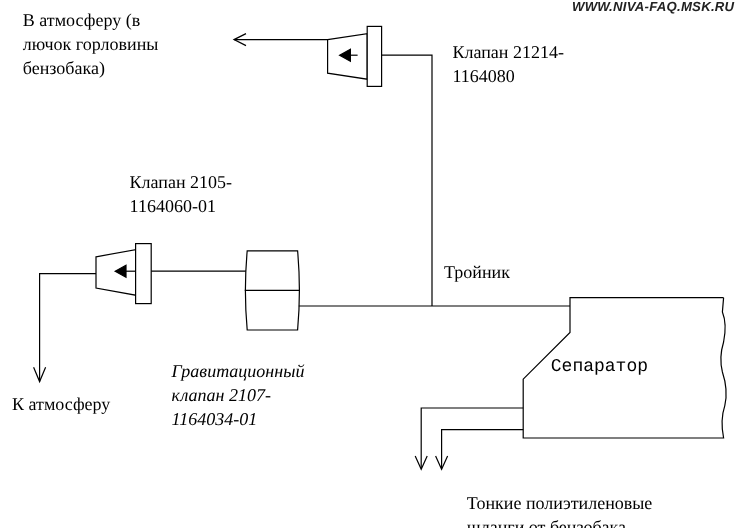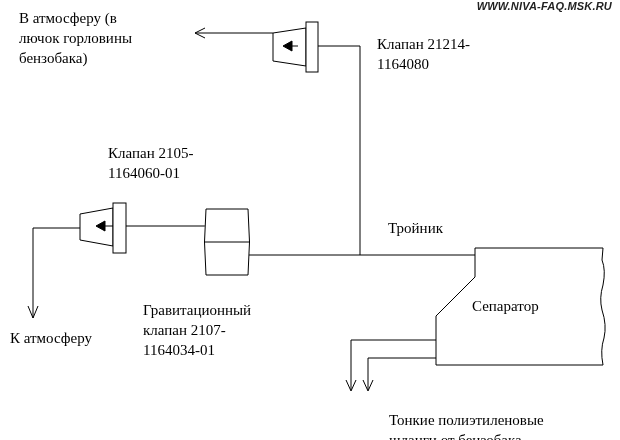--- a/index.html
+++ b/index.html
@@ -62,7 +62,7 @@
 1164080</div>
 <div class="lbl" style="left:66px; top:143px;margin-left:42px;">Клапан 2105-
 1164060-01</div>
-<div class="lbl" style="left:388px; top:218px;">Тройник</div>
+<div class="lbl" style="left:370px; top:218px;">Тройник</div>
 <div class="lbl" style="left:472px; top:296px;">Сепаратор</div>
 <div class="lbl" style="left:10px; top:328px;">К атмосферу</div>
 <div class="lbl" style="left:143px; top:300px;">Гравитационный

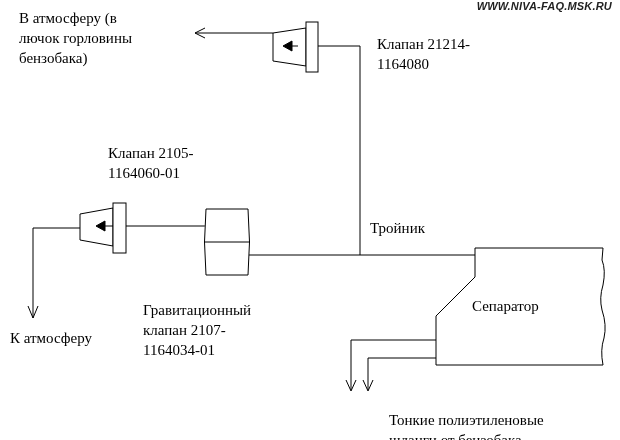--- a/index.html
+++ b/index.html
@@ -65,7 +65,7 @@
 <div class="lbl" style="left:370px; top:218px;">Тройник</div>
 <div class="lbl" style="left:472px; top:296px;">Сепаратор</div>
 <div class="lbl" style="left:10px; top:328px;">К атмосферу</div>
-<div class="lbl" style="left:143px; top:300px;">Гравитационный
+<div class="lbl" style="left:143px; top:300px;font-style:italic;">Гравитационный
 клапан 2107-
 1164034-01</div>
 <div class="lbl" style="left:389px; top:387px;margin-top:23px;">Тонкие полиэтиленовые

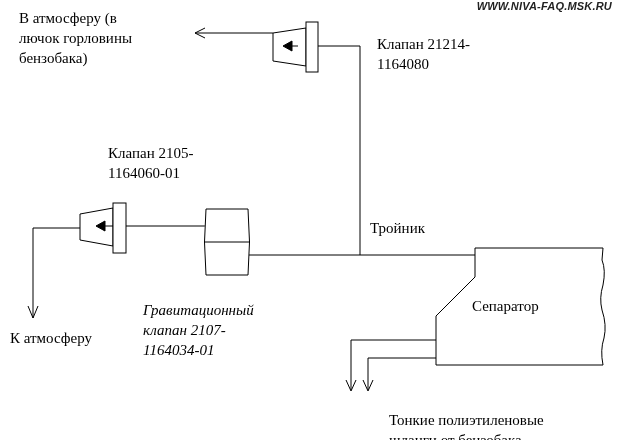--- a/index.html
+++ b/index.html
@@ -63,7 +63,7 @@
 <div class="lbl" style="left:66px; top:143px;margin-left:42px;">Клапан 2105-
 1164060-01</div>
 <div class="lbl" style="left:370px; top:218px;">Тройник</div>
-<div class="lbl" style="left:472px; top:296px;">Сепаратор</div>
+<div class="lbl" style="left:459px; top:296px;font-family:Liberation Mono, monospace;">Сепаратор</div>
 <div class="lbl" style="left:10px; top:328px;">К атмосферу</div>
 <div class="lbl" style="left:143px; top:300px;font-style:italic;">Гравитационный
 клапан 2107-

